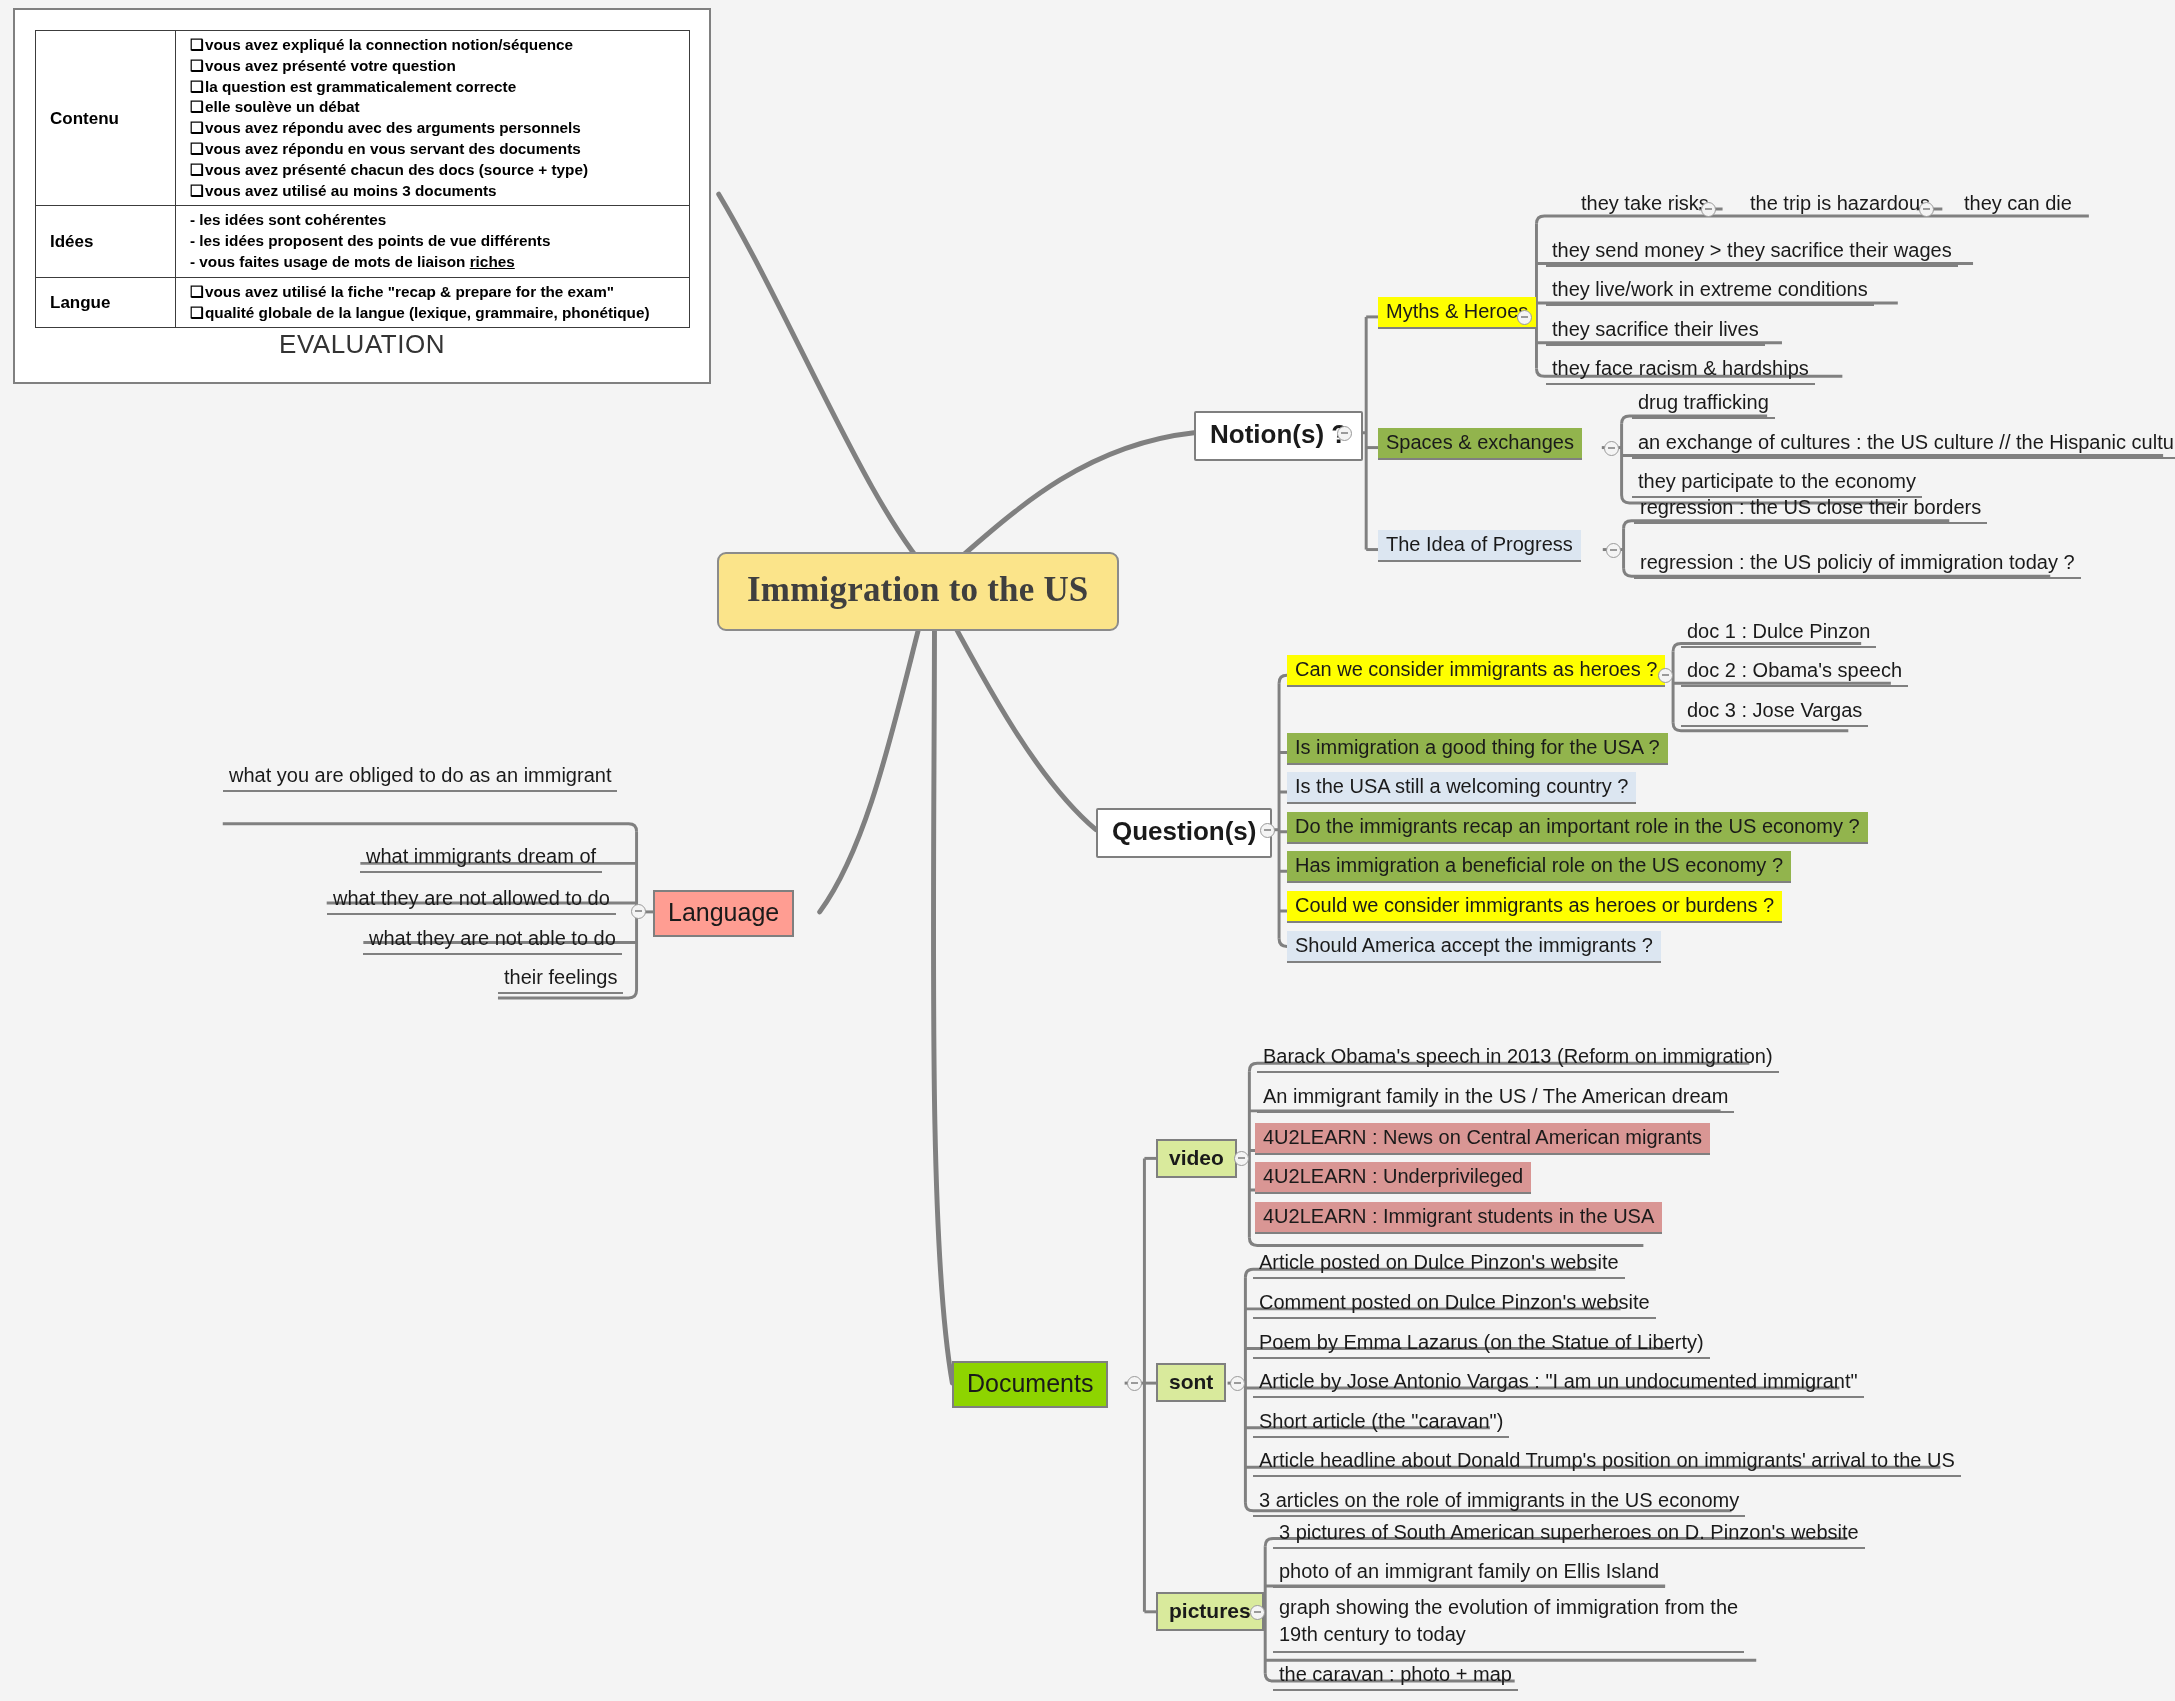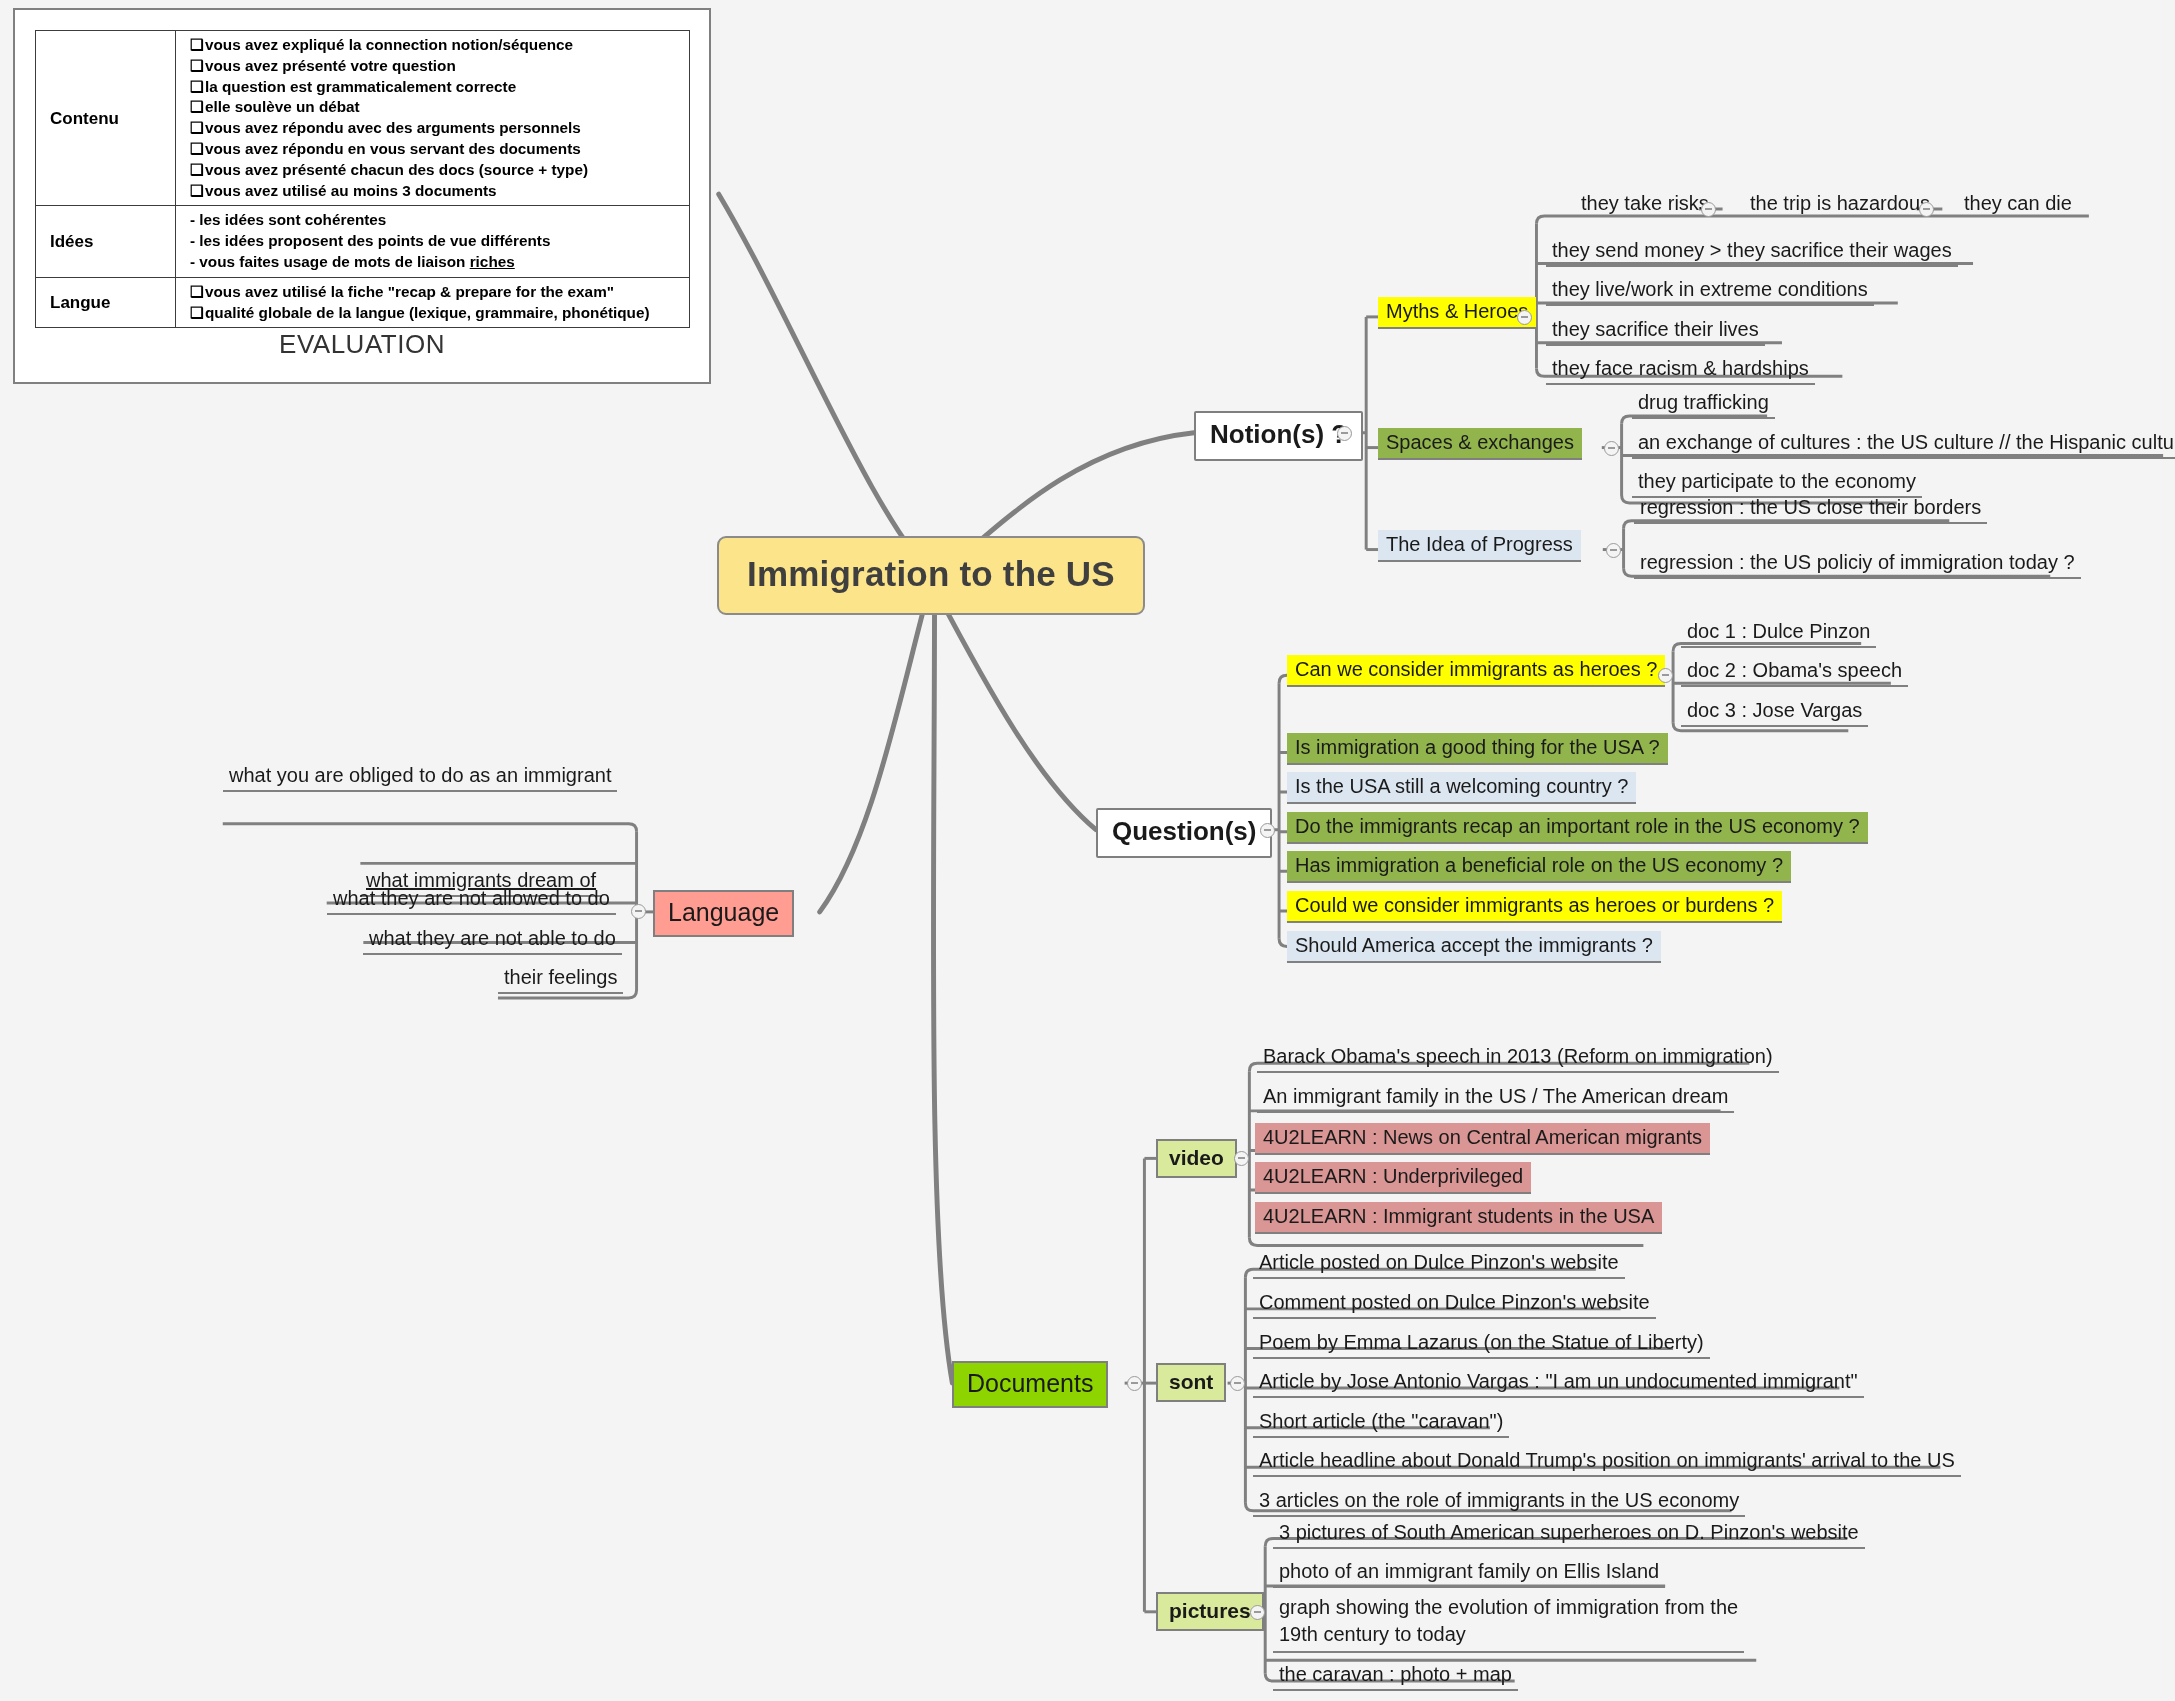--- a/index.html
+++ b/index.html
@@ -260,7 +260,7 @@
     <div class="evaltitle">EVALUATION</div>
   </div>
 
-  <div class="node central" style="left:717px;top:536px;">Immigration to the US</div>
+  <div class="node central" style="left:717px;top:552px;font-family:Liberation Serif, serif;">Immigration to the US</div>
 
   <div class="node boxed" style="left:1194px;top:411px;">Notion(s) ?</div>
   <div class="collapser" style="left:1337px;top:426px;"></div>

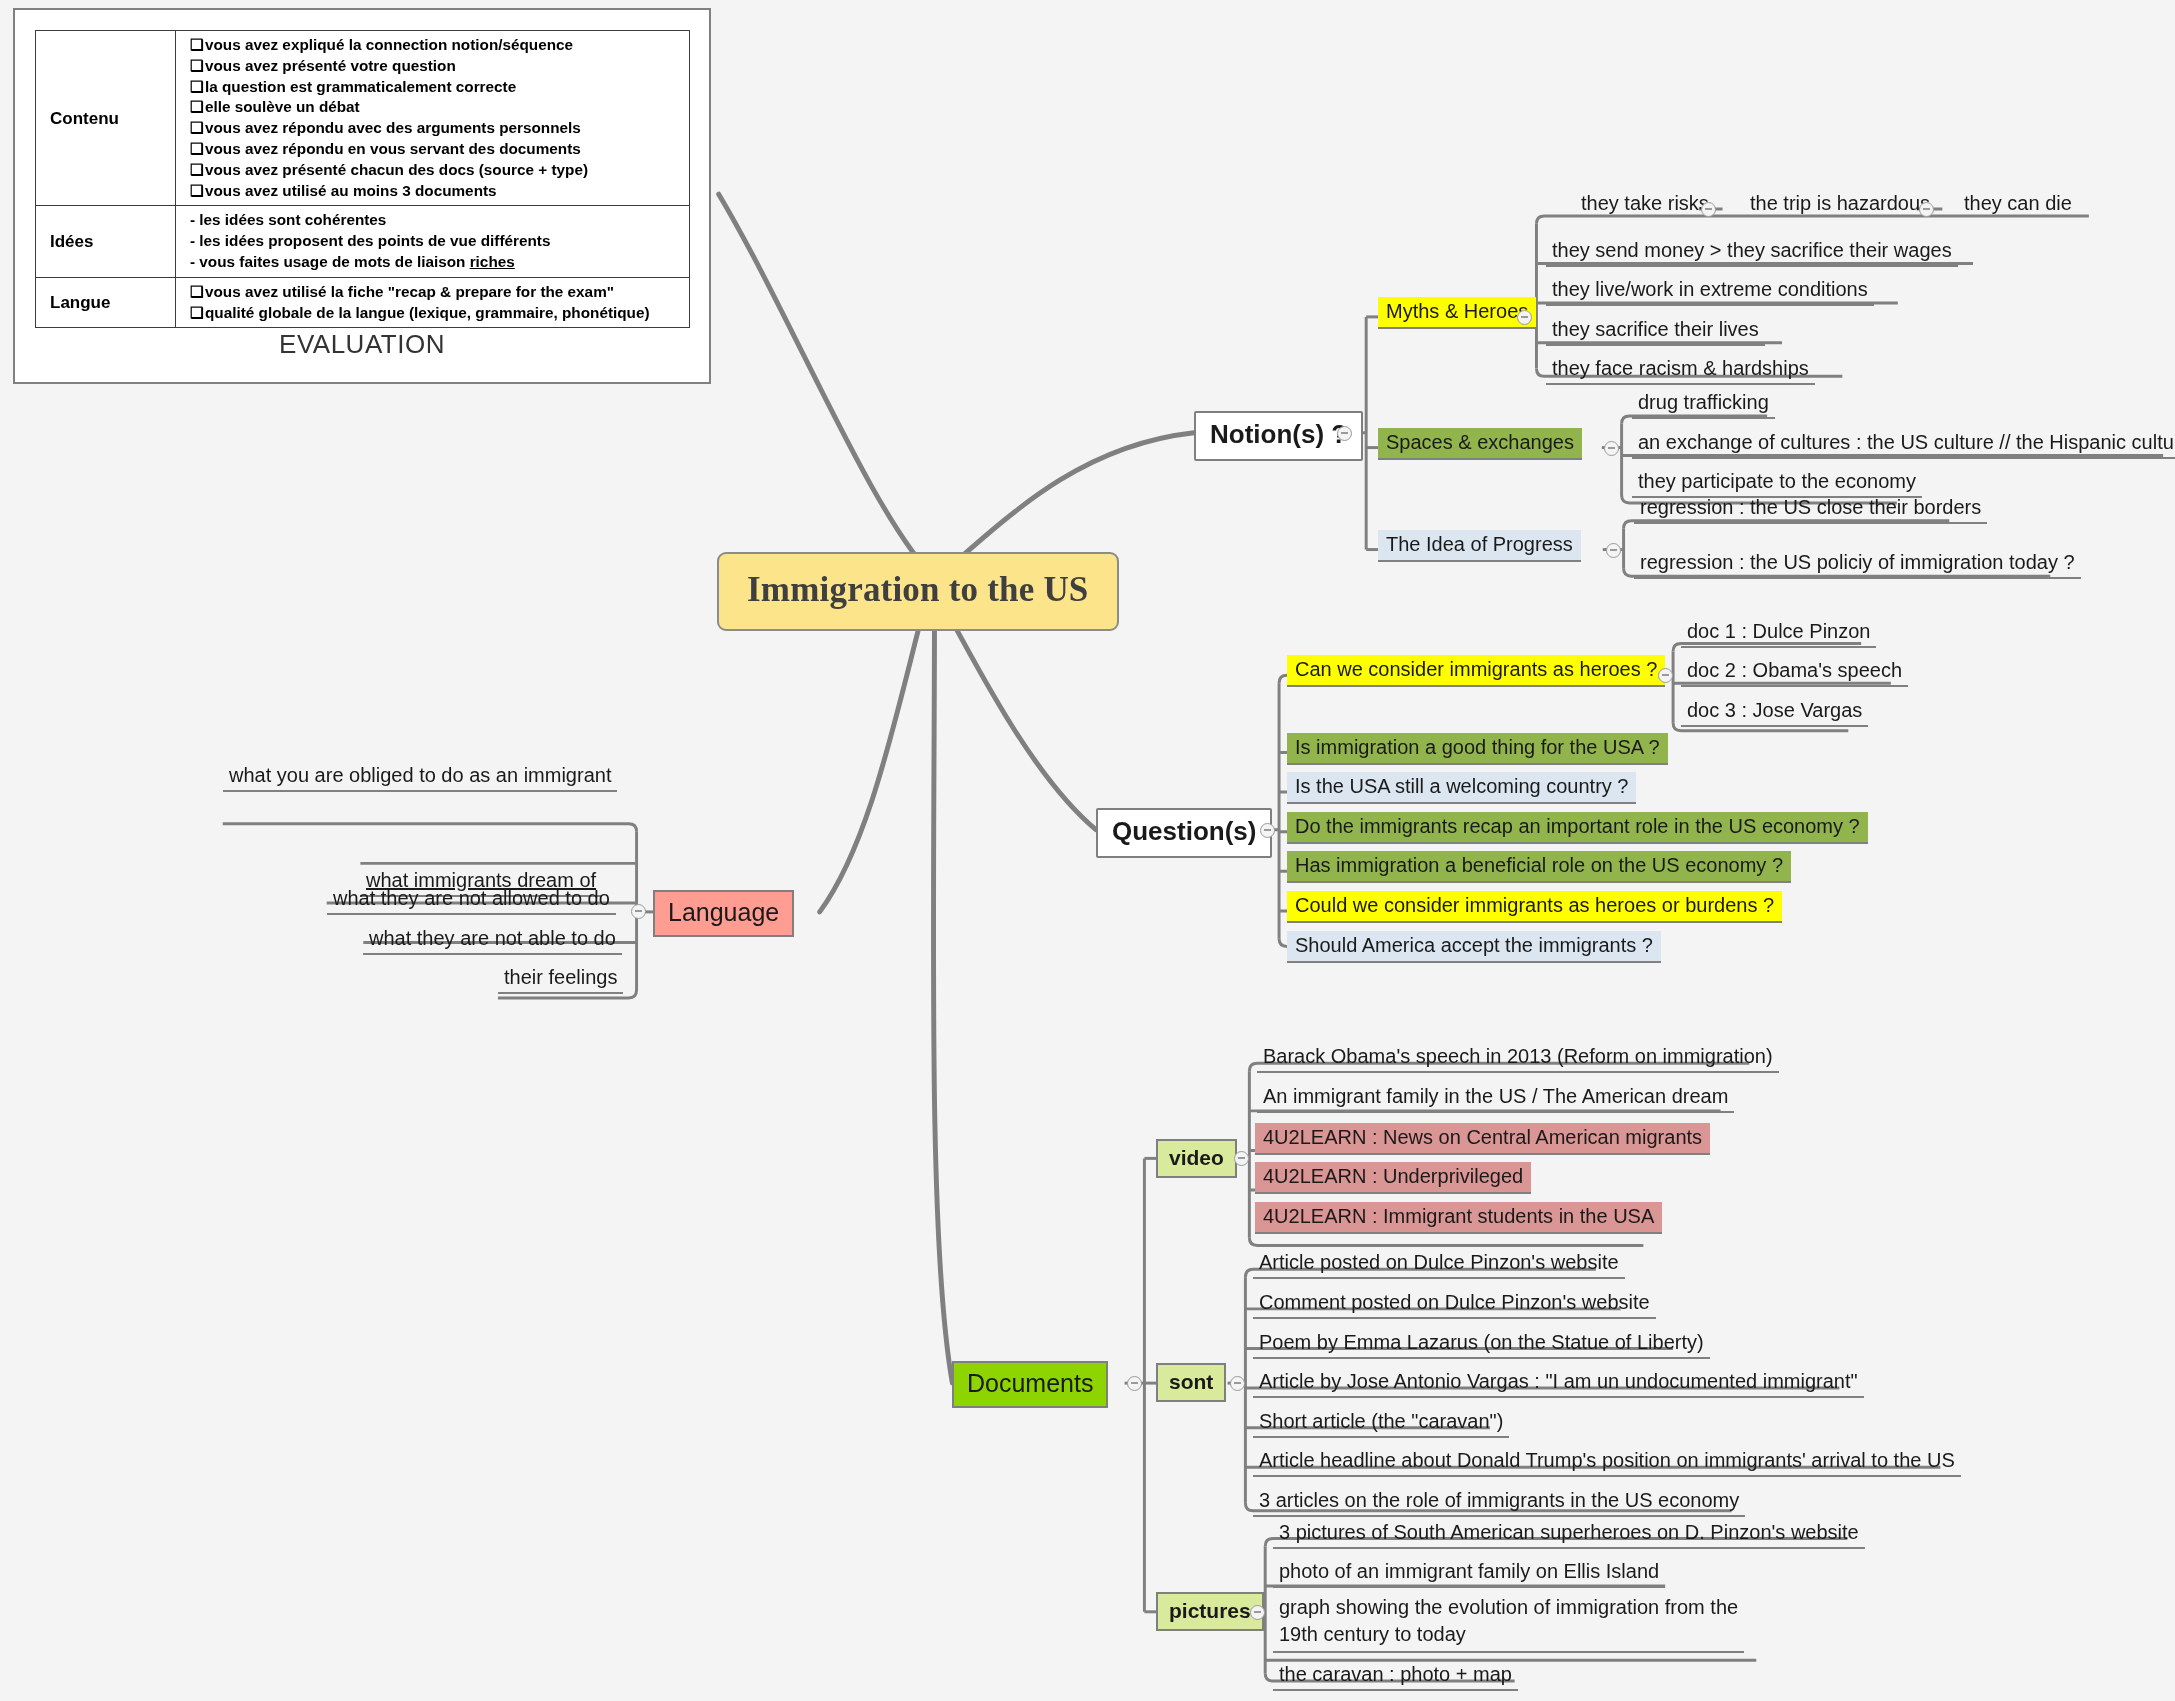--- a/index.html
+++ b/index.html
@@ -313,7 +313,7 @@
   <div class="collapser" style="left:631px;top:904px;"></div>
 
   <div class="node leaf" style="left:223px;top:762px;">what you are obliged to do as an immigrant</div>
-  <div class="node leaf" style="left:360px;top:867px;text-decoration:underline;">what immigrants dream of</div>
+  <div class="node leaf" style="left:360px;top:843px;">what immigrants dream of</div>
   <div class="node leaf" style="left:327px;top:885px;">what they are not allowed to do</div>
   <div class="node leaf" style="left:363px;top:925px;">what they are not able to do</div>
   <div class="node leaf" style="left:498px;top:964px;">their feelings</div>

